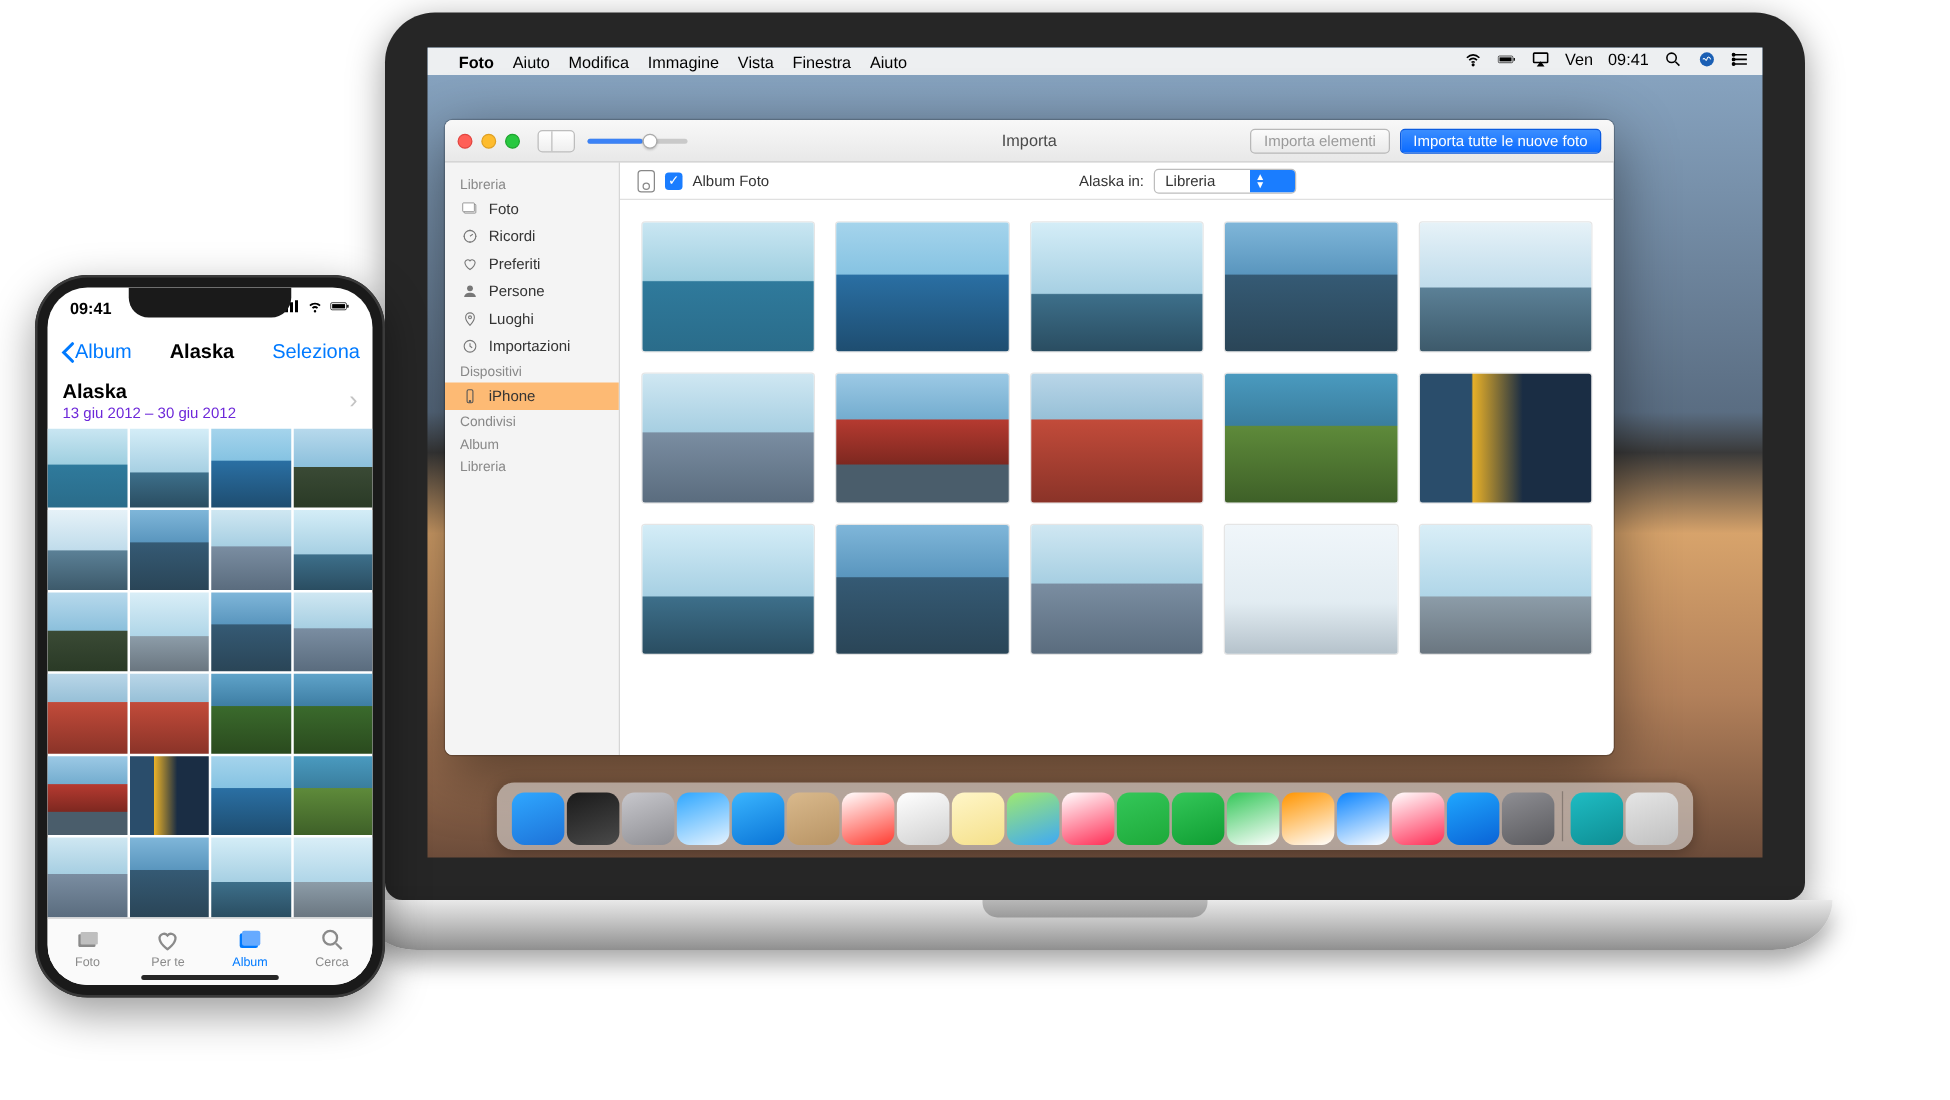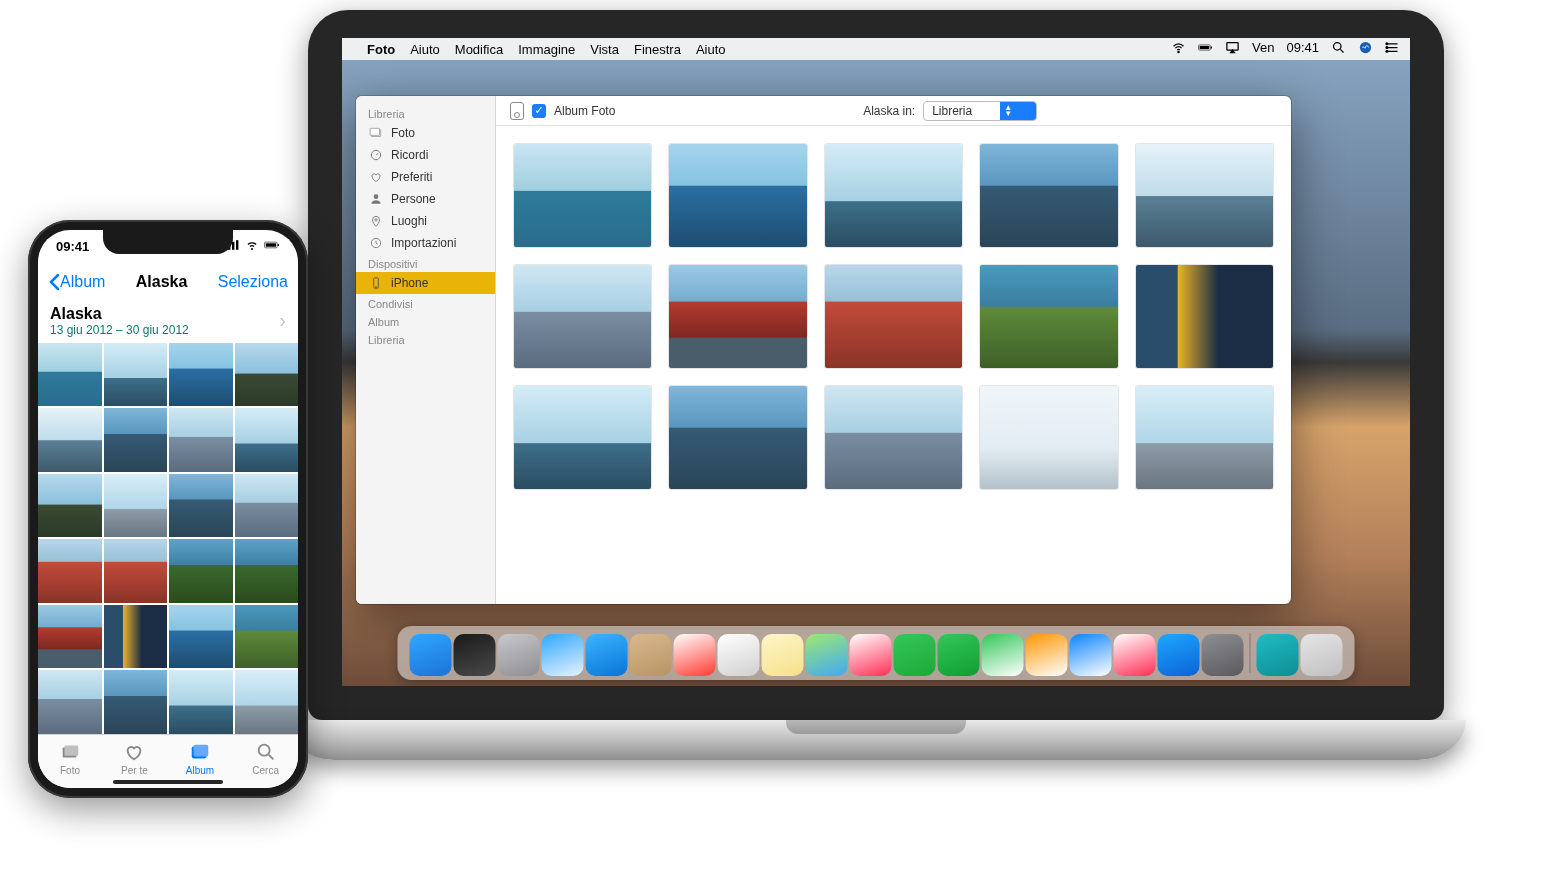--- a/index.html
+++ b/index.html
@@ -290,6 +290,23 @@
       </div>
 
       <div class="photos-window">
+        <div class="titlebar">
+          <div class="traffic">
+            <span class="tl-close"></span>
+            <span class="tl-min"></span>
+            <span class="tl-max"></span>
+          </div>
+          <div class="sidebar-toggle"></div>
+          <div class="zoom-slider">
+              <div class="fill"></div>
+              <div class="knob"></div>
+            </div>
+          <div class="titlebar-title">Importa</div>
+          <div class="titlebar-buttons">
+            <div class="btn-grey">Importa elementi</div>
+            <div class="btn-blue">Importa tutte le nuove foto</div>
+          </div>
+        </div>
 
         <div class="window-body">
 

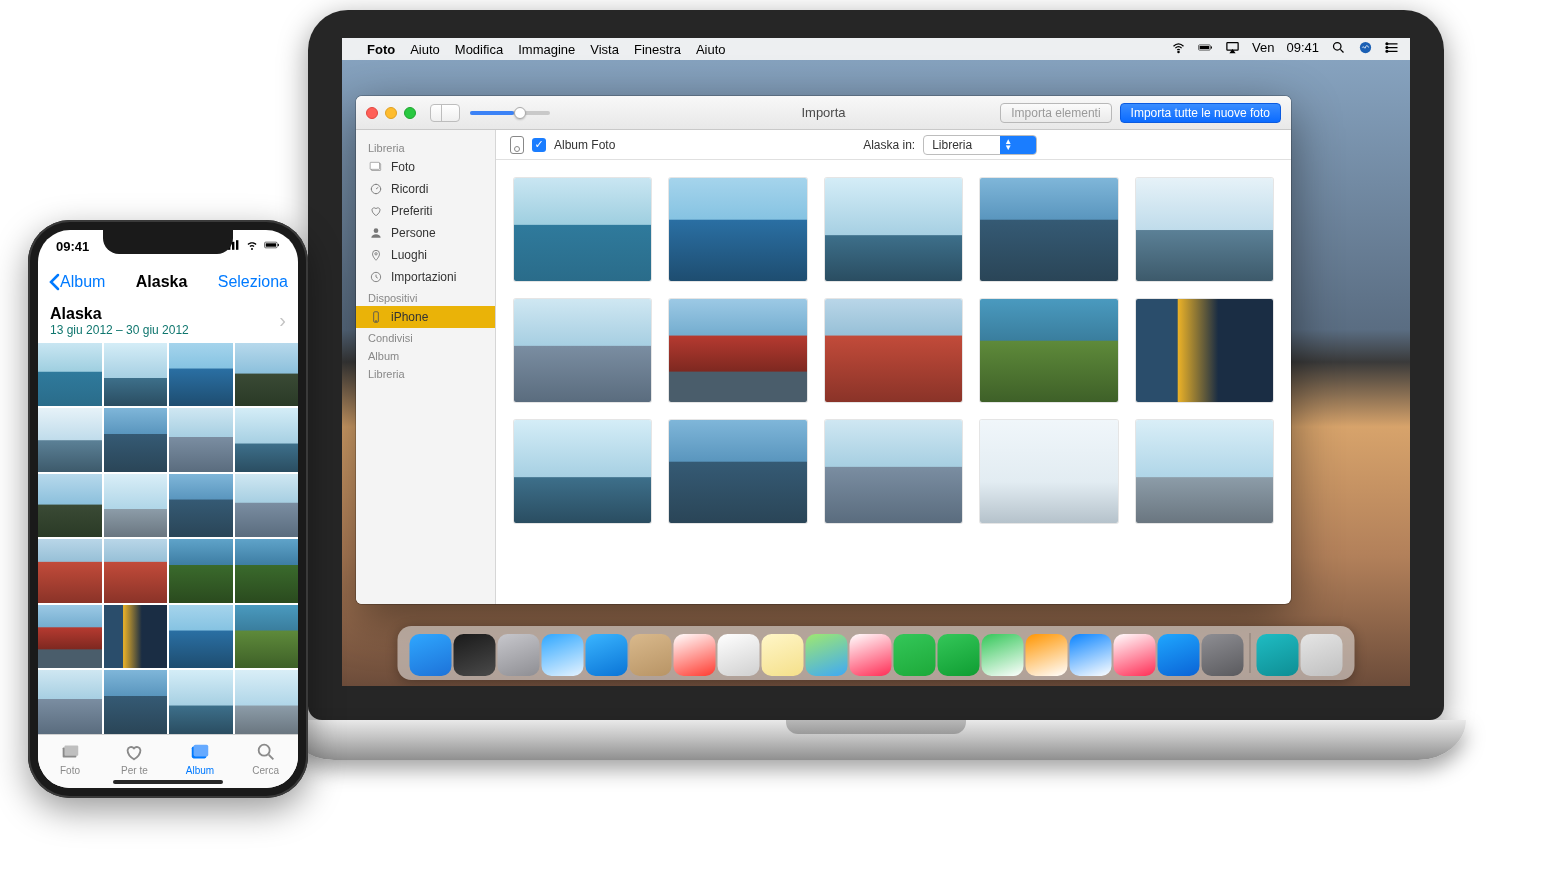--- a/index.html
+++ b/index.html
@@ -120,7 +120,7 @@
     display:flex; align-items:center; gap:7px;
     padding: 3px 12px; cursor:default;
   }
-  .sidebar-item.sel { background:#eab308; }
+  .sidebar-item.sel { background:#fdba74; }
   .sidebar-item .ic { width:16px; height:16px; display:flex; align-items:center; justify-content:center; color:#6b6b6b;}
   .sidebar-item .ic svg{width:14px;height:14px;}
 

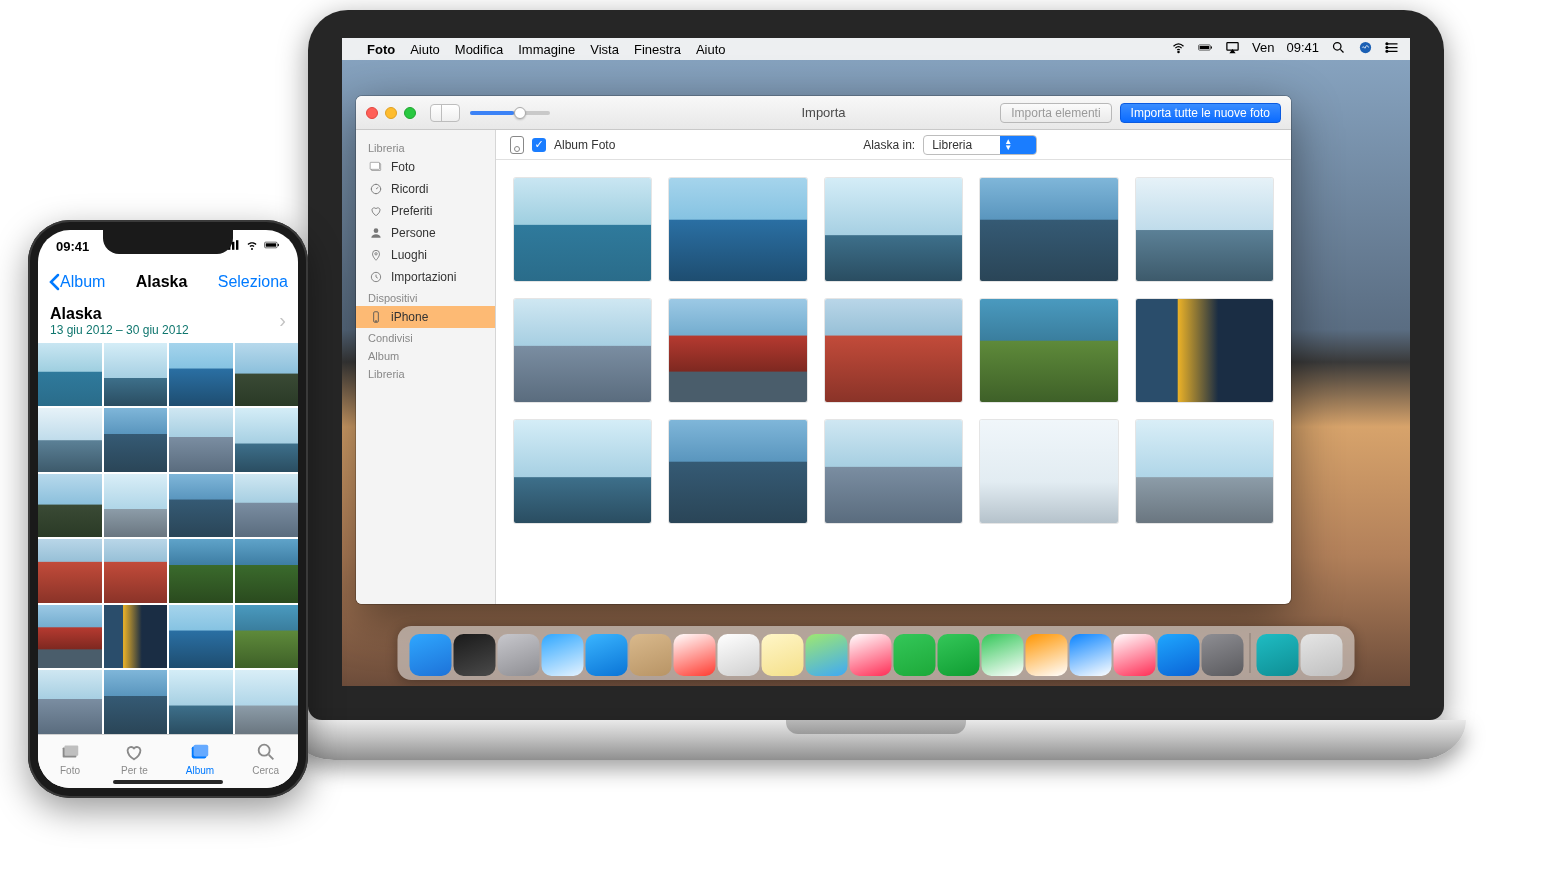--- a/index.html
+++ b/index.html
@@ -204,7 +204,7 @@
     padding: 4px 12px 6px; display:flex; align-items:center; justify-content:space-between;
   }
   .ph-section .t{font-weight:700;font-size:16px;}
-  .ph-section .s{font-size:12px;color:#0f766e;}
+  .ph-section .s{font-size:12px;color:#6d28d9;}
   .ph-section .chev{color:#c4c4c4;font-size:20px;}
   .ph-grid {
     flex:1; display:grid; grid-template-columns:repeat(4,1fr); gap:2px; padding:0;

